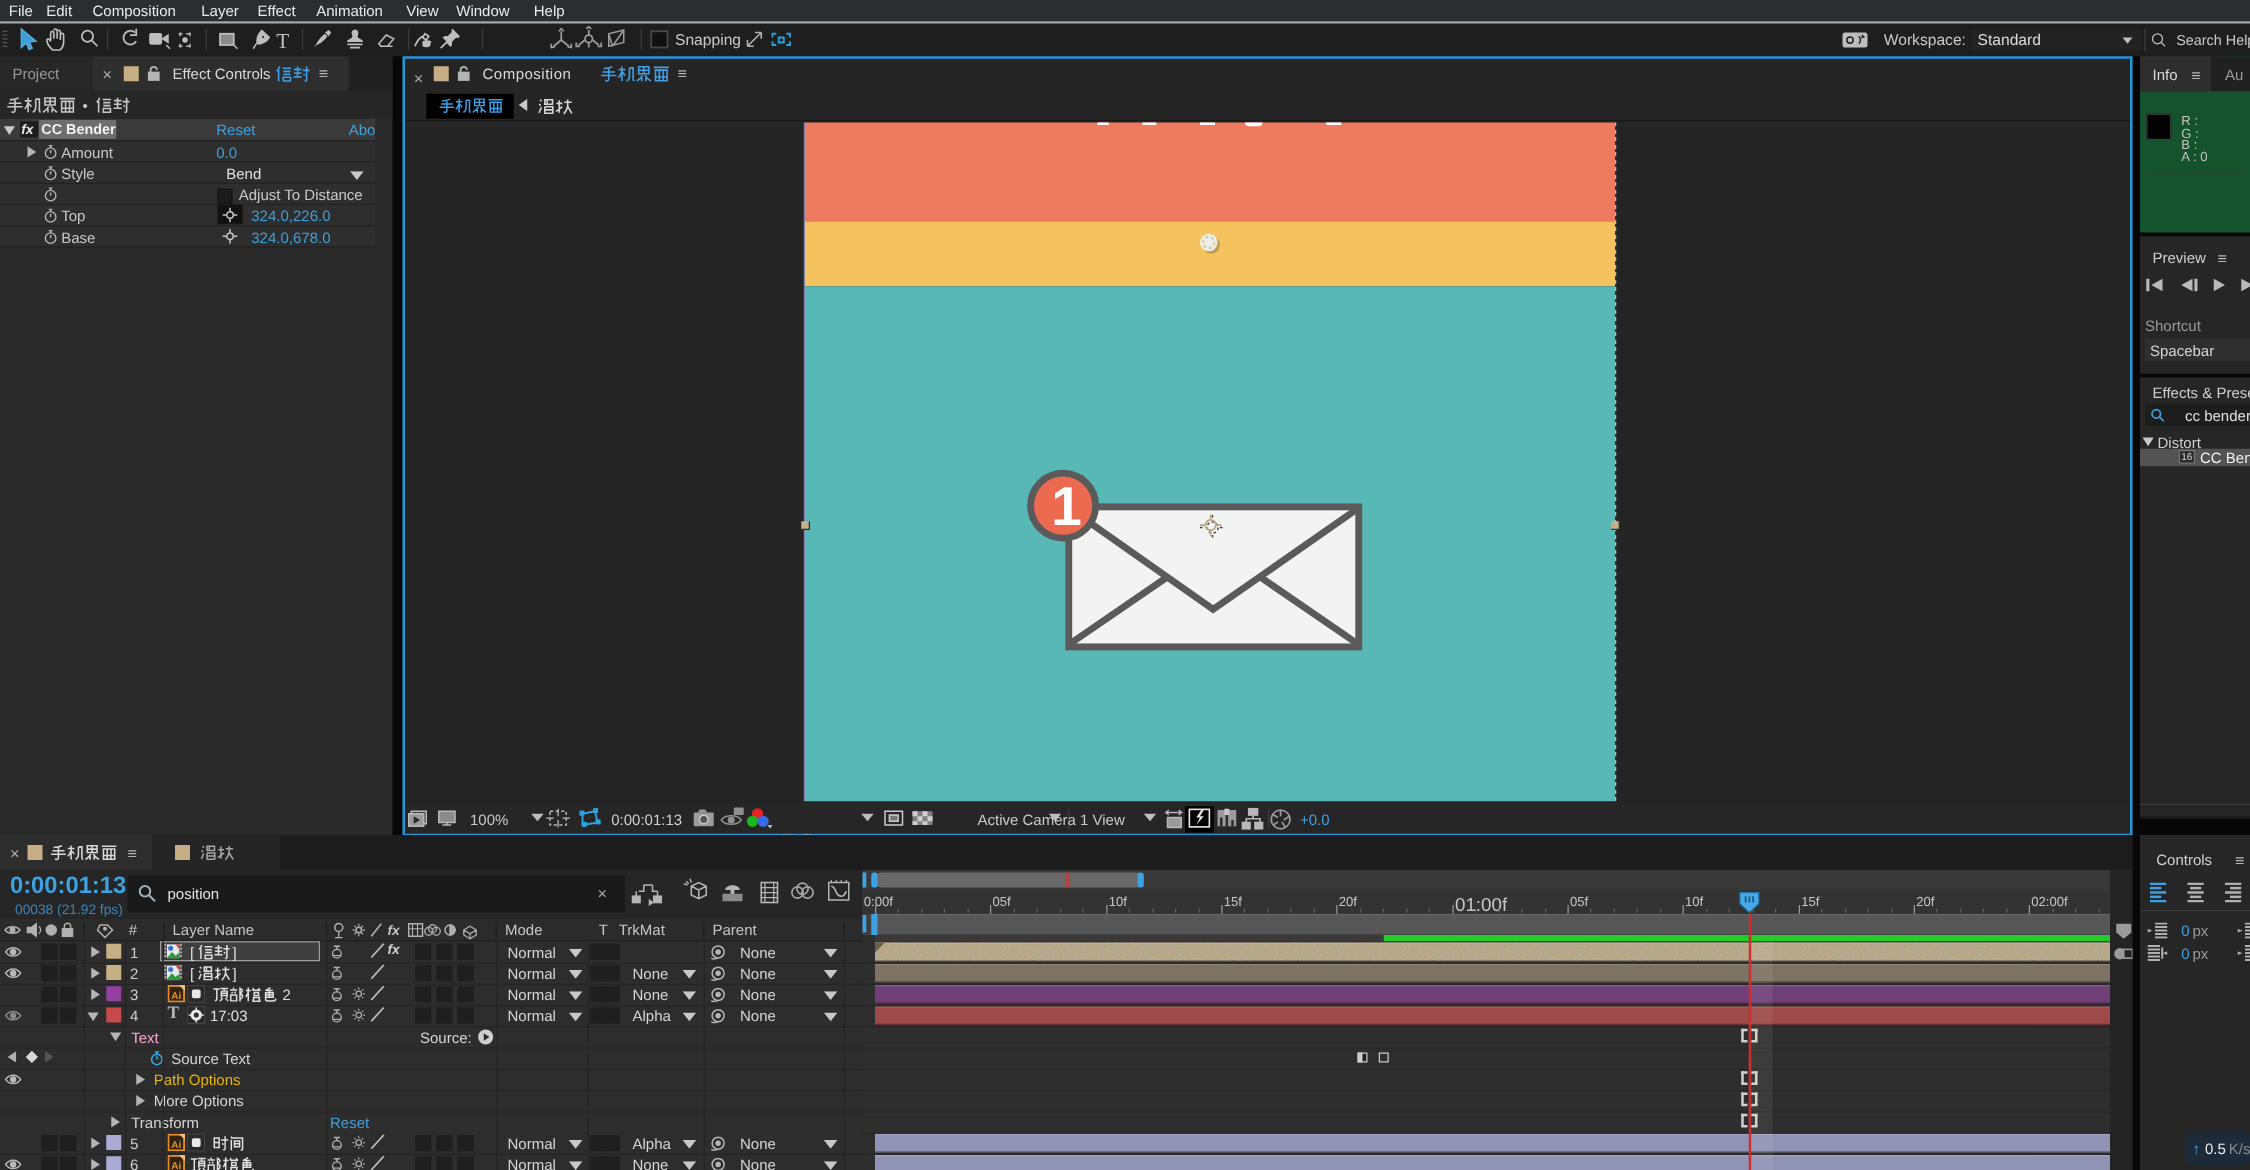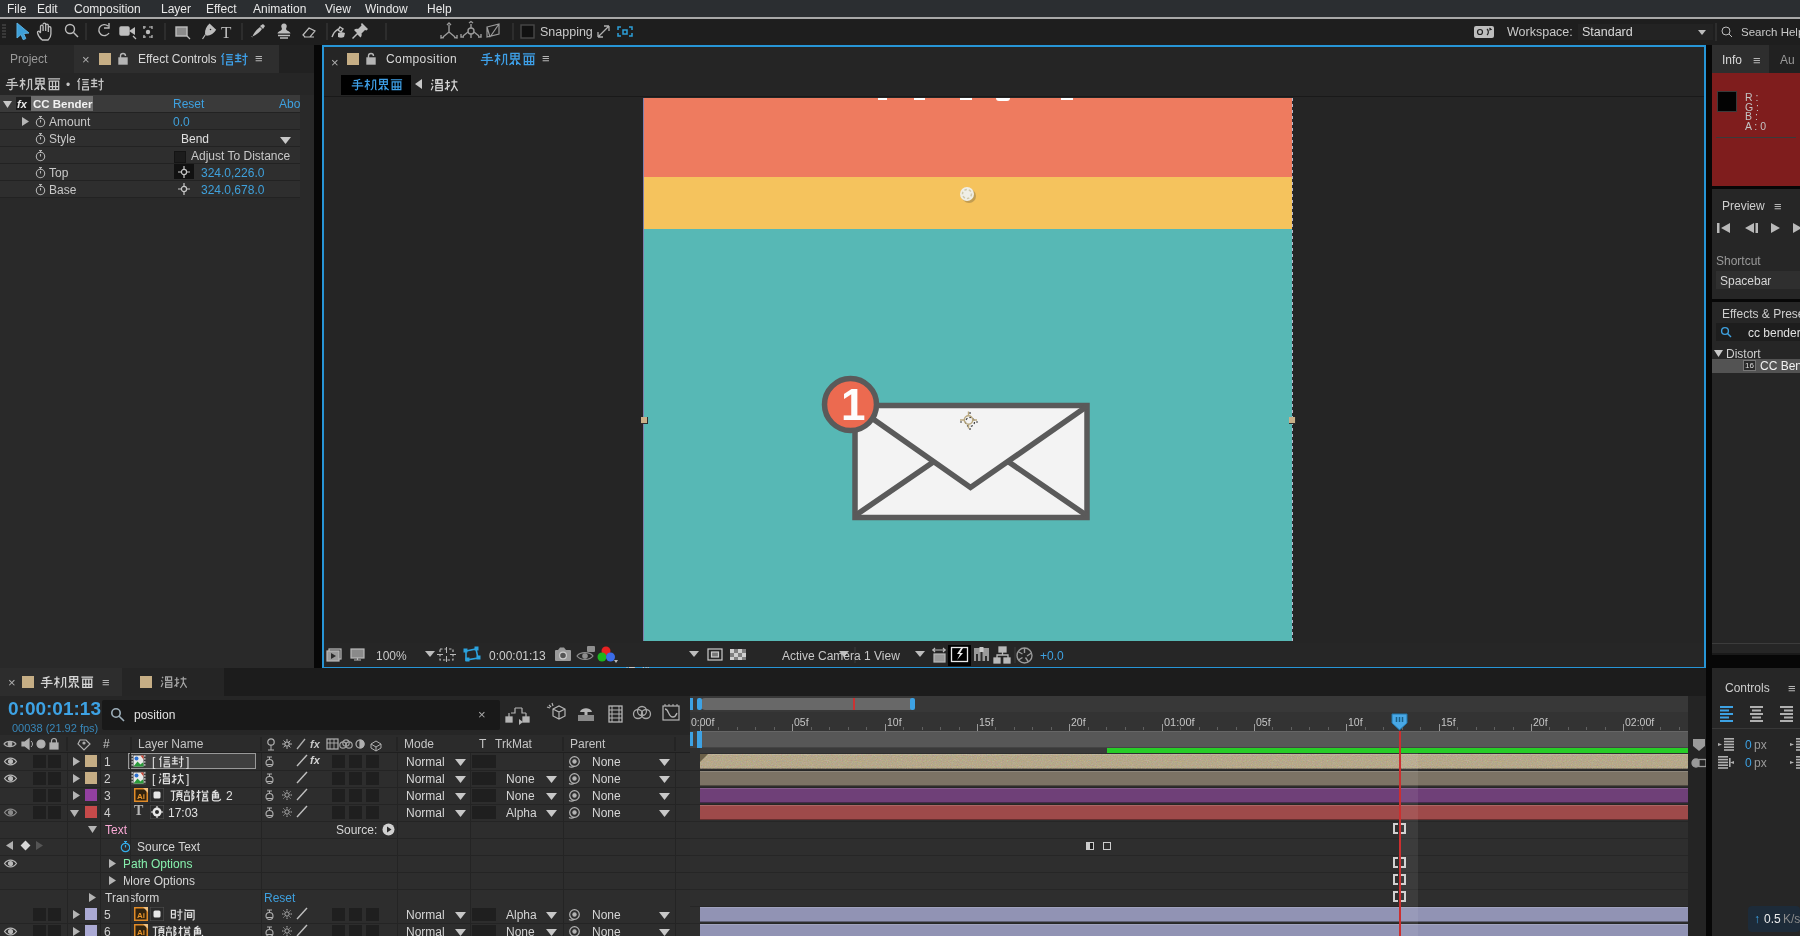--- a/index.html
+++ b/index.html
@@ -378,7 +378,7 @@
 <div class="tx" style="left:864px;top:650px;color:#c9c9c9">1 View</div>
 <div class="tx" style="left:1040px;top:650px;color:#3ea1e0">+0.0</div>
 
-<div class="a" style="left:1712px;top:45px;width:88px;height:141px;background:#7f1d1d">
+<div class="a" style="left:1712px;top:45px;width:88px;height:141px;background:#14532d">
  <div class="a" style="left:0;top:0;width:88px;height:28px;background:#212121"></div>
  <div class="a" style="left:0;top:0;width:57px;height:28px;background:#2e2e2e"></div>
  <div class="tx" style="left:10px;top:9px;color:#d9d9d9">Info</div>

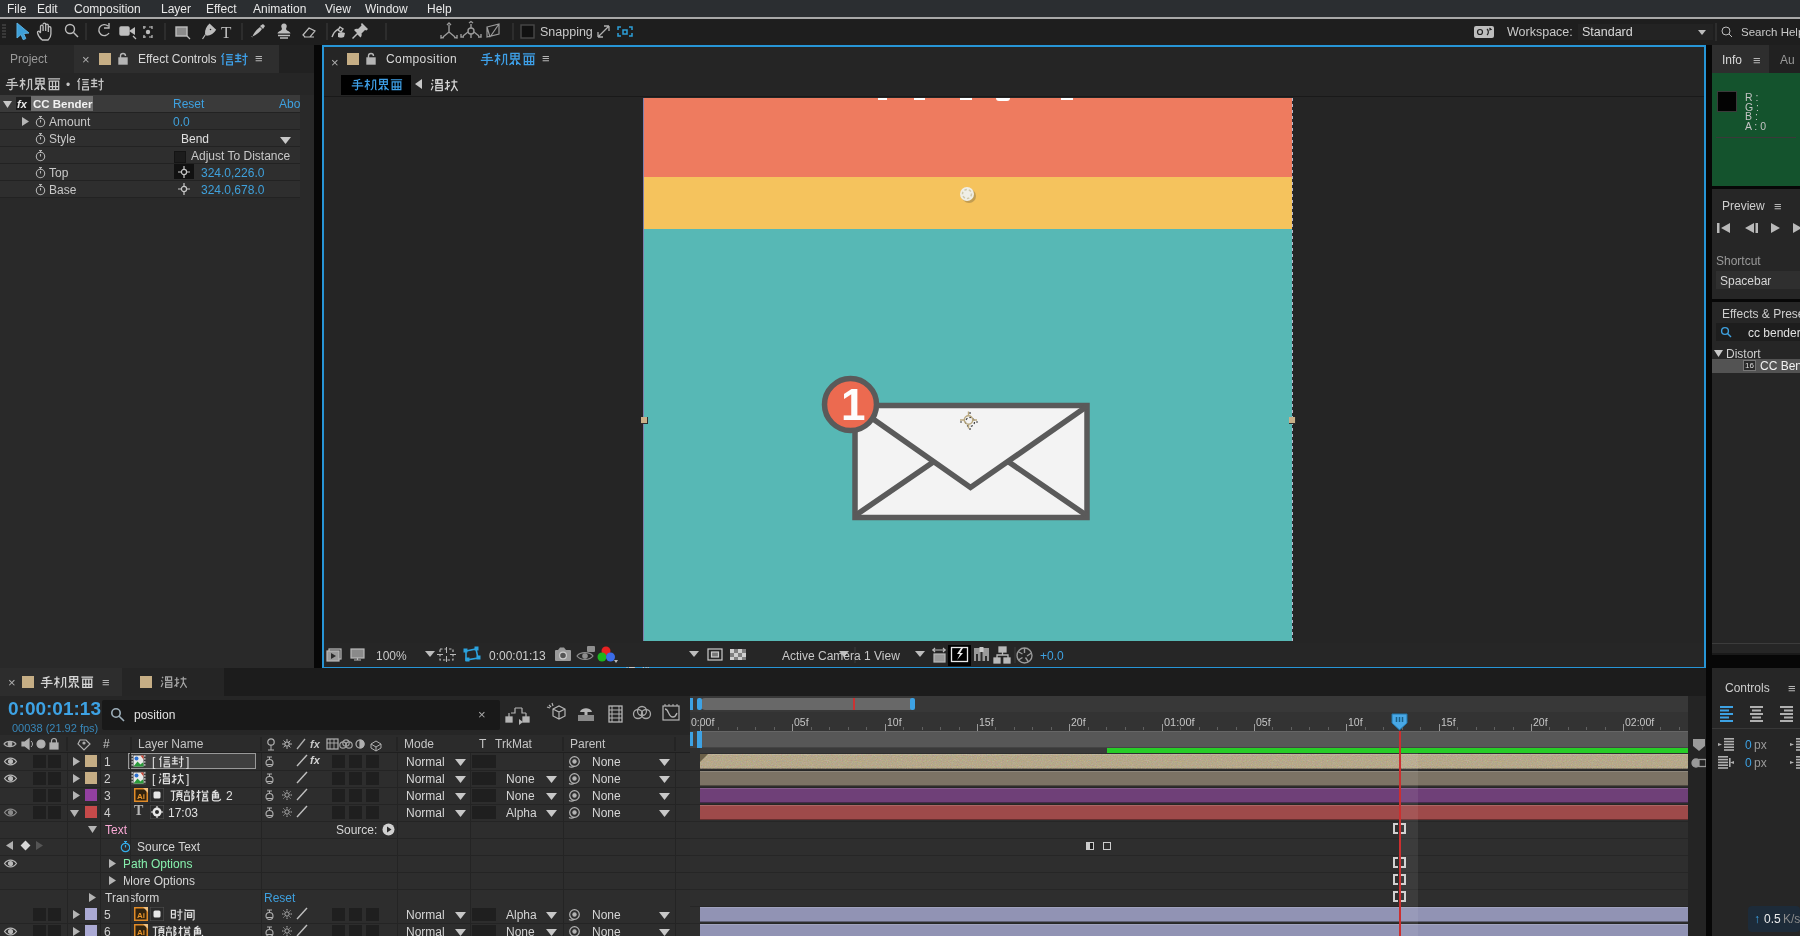--- a/index.html
+++ b/index.html
@@ -974,7 +974,7 @@
       <div class="a" style="left:977px;top:56px;width:1px;height:7px;background:#999"></div>
       <div class="tx" style="left:1071px;top:49px;font-size:10.5px;color:#c6c6c6">20f</div>
       <div class="a" style="left:1069px;top:56px;width:1px;height:7px;background:#999"></div>
-      <div class="tx" style="left:1164px;top:49px;font-size:11px;color:#c6c6c6">01:00f</div>
+      <div class="tx" style="left:1164px;top:49px;font-size:15px;color:#c6c6c6">01:00f</div>
       <div class="a" style="left:1162px;top:56px;width:1px;height:7px;background:#999"></div>
       <div class="tx" style="left:1256px;top:49px;font-size:10.5px;color:#c6c6c6">05f</div>
       <div class="a" style="left:1254px;top:56px;width:1px;height:7px;background:#999"></div>

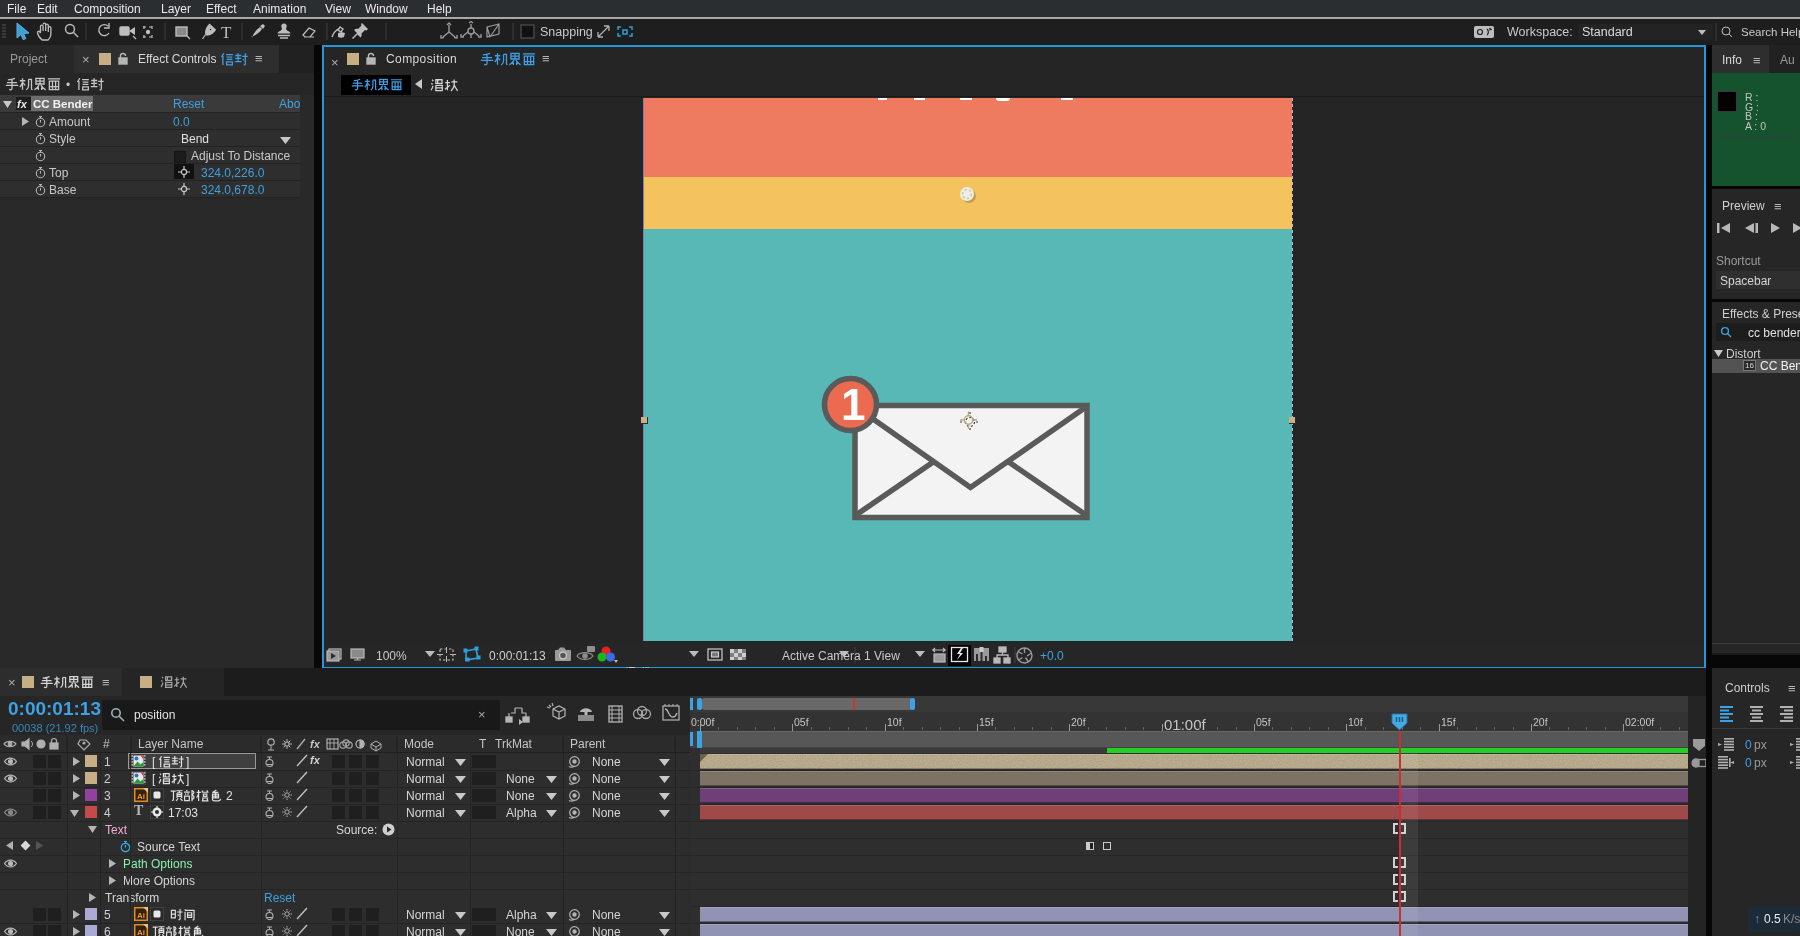--- a/index.html
+++ b/index.html
@@ -811,7 +811,7 @@
       <svg class="a" style="left:108px;top:191px" width="8" height="9">
         <path d="M1 0l7 4.5L1 9z" fill="#b5b5b5"></path>
       </svg>
-      <div class="tx" style="left:123px;top:190px;color:#86efac">Path Options</div>
+      <div class="tx" style="left:123px;top:190px;color:#eab308">Path Options</div>
       <svg class="a" style="left:108px;top:208px" width="8" height="9">
         <path d="M1 0l7 4.5L1 9z" fill="#b5b5b5"></path>
       </svg>

